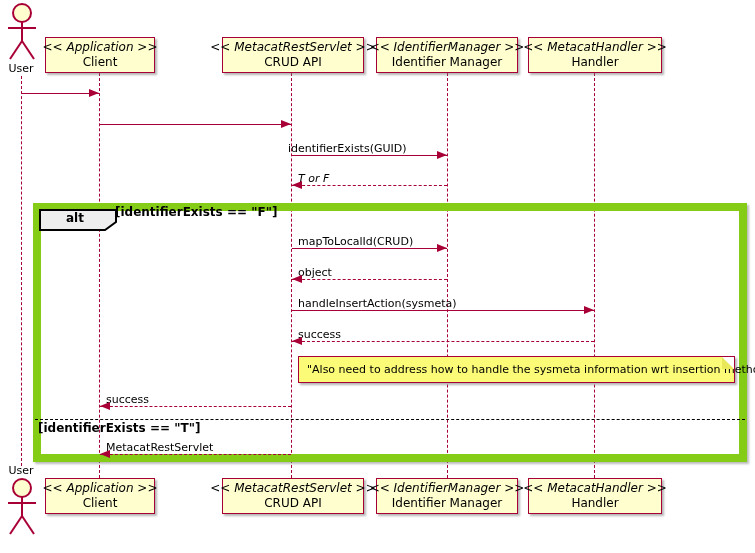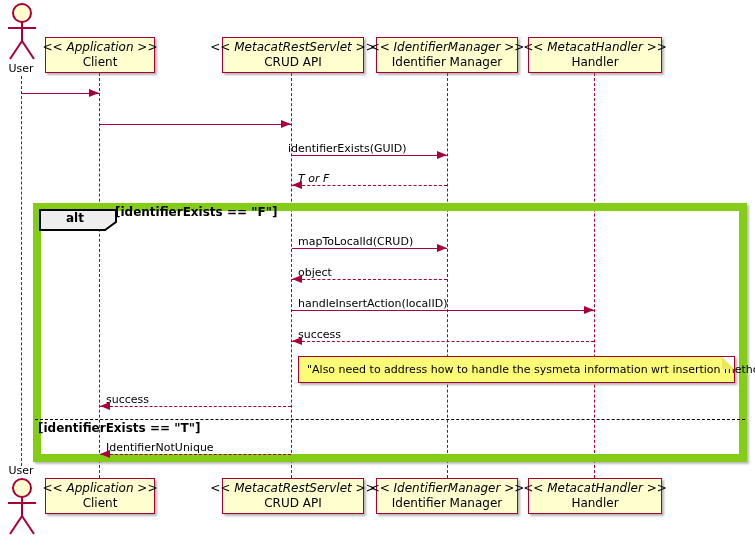--- a/index.html
+++ b/index.html
@@ -118,7 +118,7 @@
       <span class="head-left"></span>
     </div>
 
-  <div class="msg-label" style="left:298px; top:297px;">handleInsertAction(localID)</div>
+  <div class="msg-label" style="left:298px; top:297px;">handleInsertAction(sysmeta)</div>
   <div class="msg-line solid" style="left:292px; top:310px; width:302px;">
       <span class="head-right"></span>
     </div>

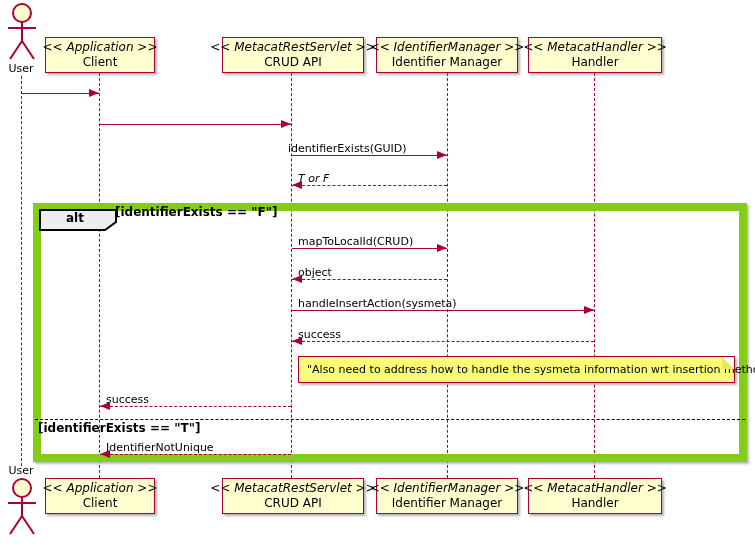--- a/index.html
+++ b/index.html
@@ -141,7 +141,7 @@
   <div class="alt-divider"></div>
   <div class="guard" style="left:38px; top:421px;">[identifierExists == "T"]</div>
 
-  <div class="msg-label" style="left:106px; top:441px;">IdentifierNotUnique</div>
+  <div class="msg-label" style="left:106px; top:441px;">MetacatRestServlet</div>
   <div class="msg-line dashed" style="left:100px; top:454px; width:191px;">
       <span class="head-left"></span>
     </div>

